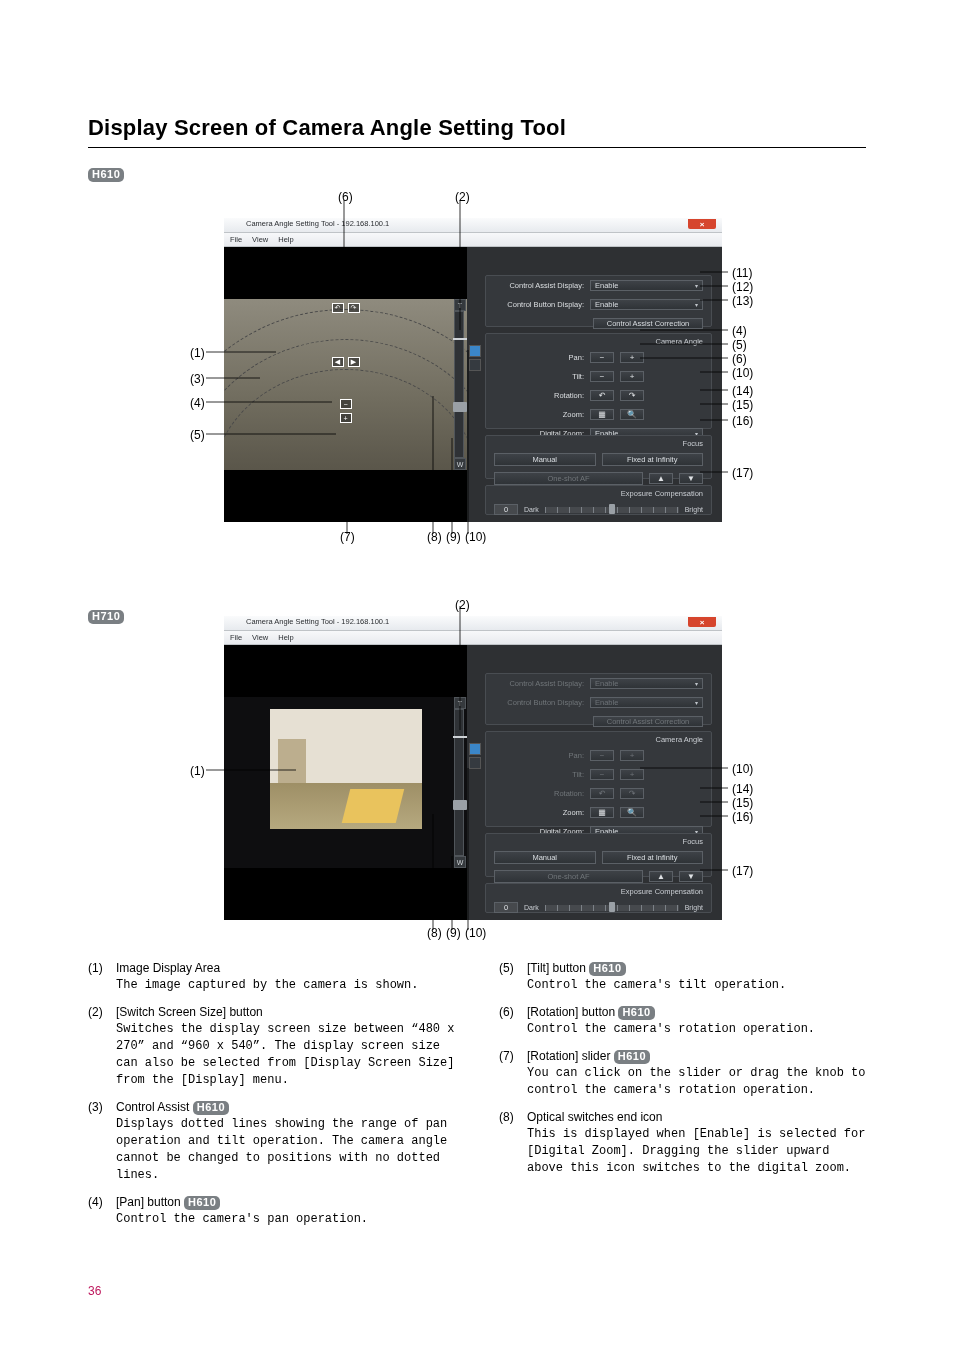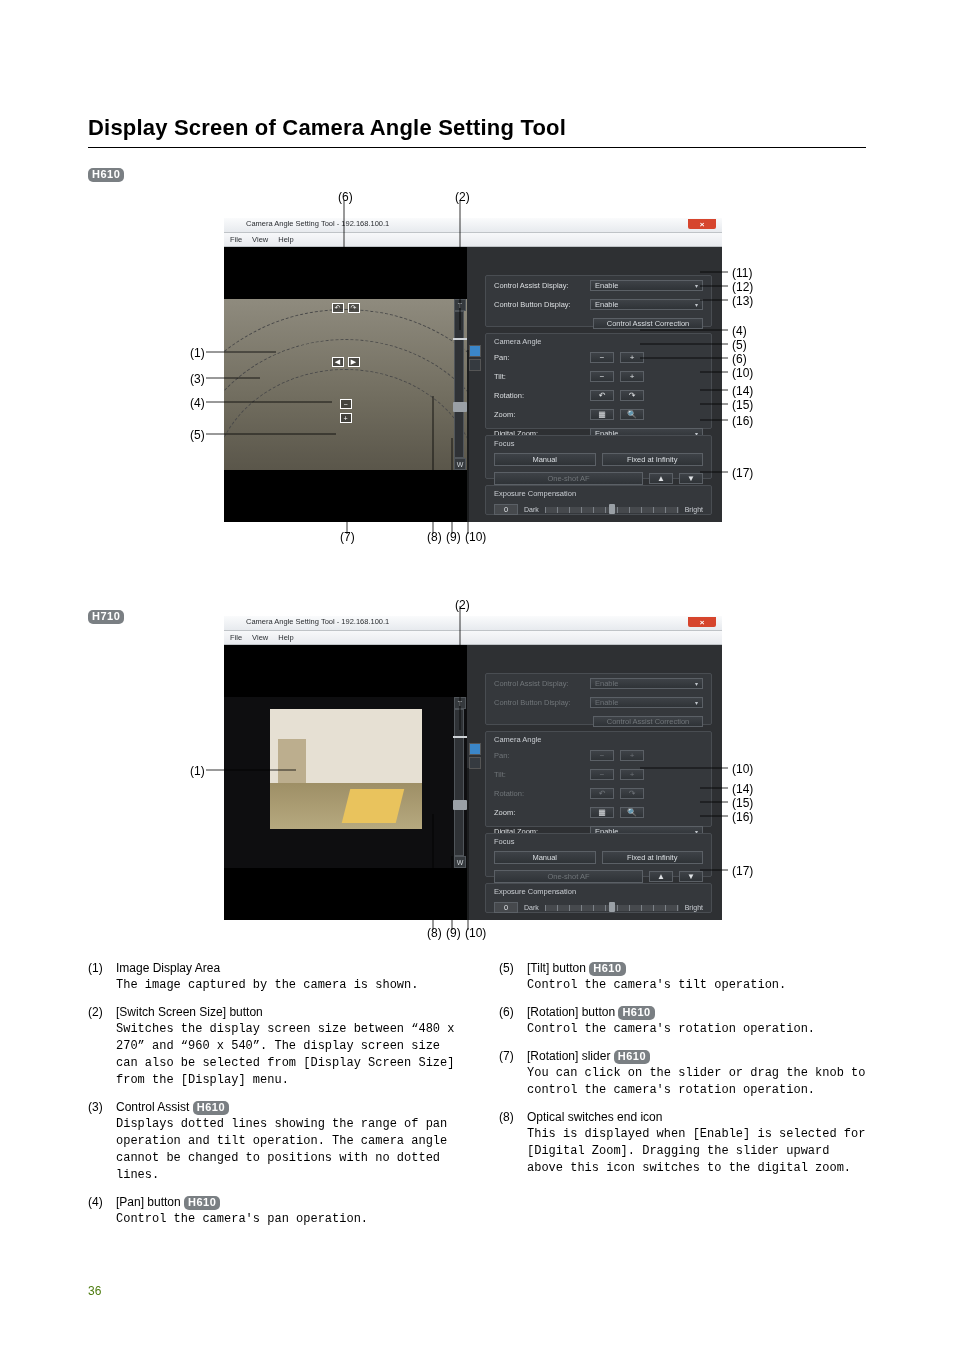--- a/index.html
+++ b/index.html
@@ -58,6 +58,7 @@
     width: 498px;
     background: #2e3033;
     box-shadow: none;
+    text-align: right;
   }
   .shot .titlebar {
     height: 14px;

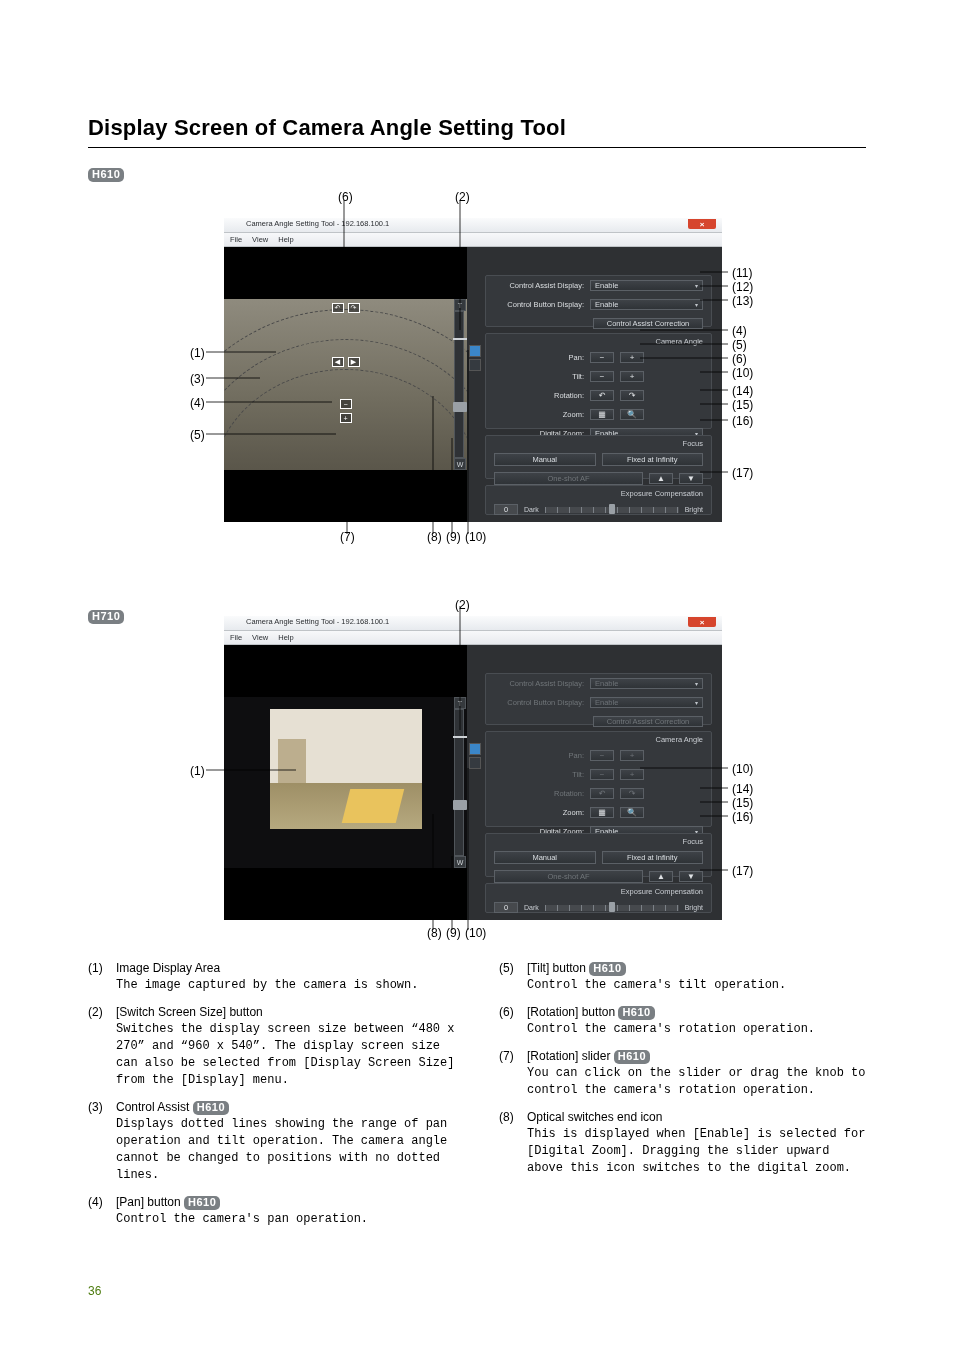--- a/index.html
+++ b/index.html
@@ -227,7 +227,7 @@
   svg.overlay { position:absolute; left:0; top:0; pointer-events:none; }
   .page-num {
     position:absolute; left:88px; bottom:52px;
-    font-size:12px; color:#4d7c0f;
+    font-size:12px; color:#be185d;
   }
 
   

